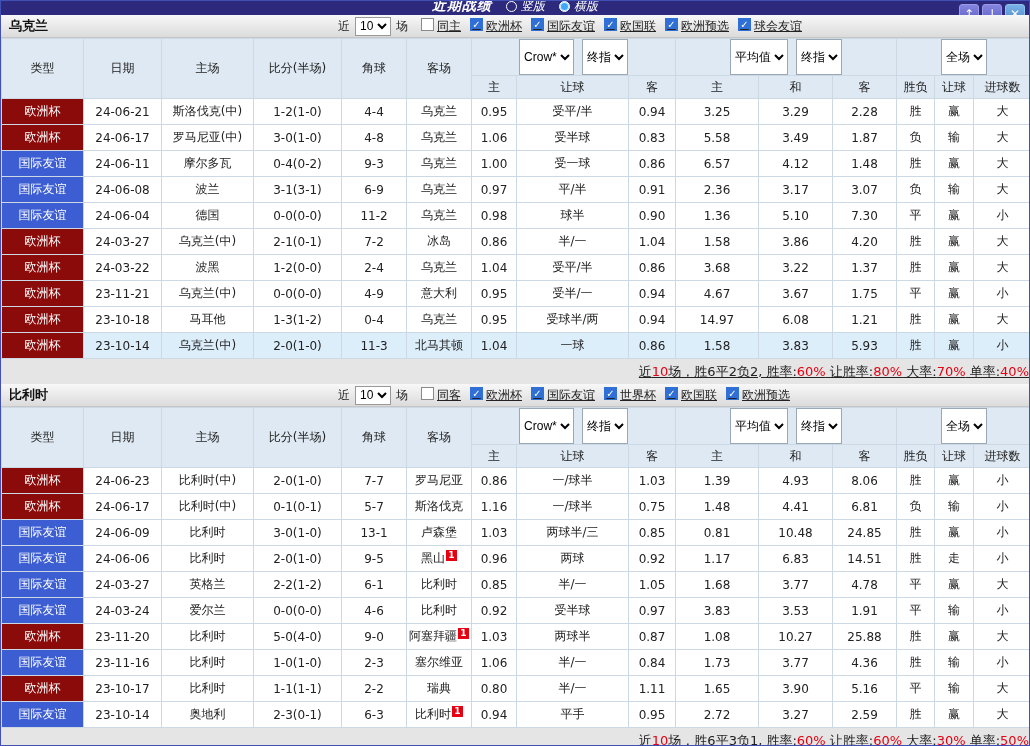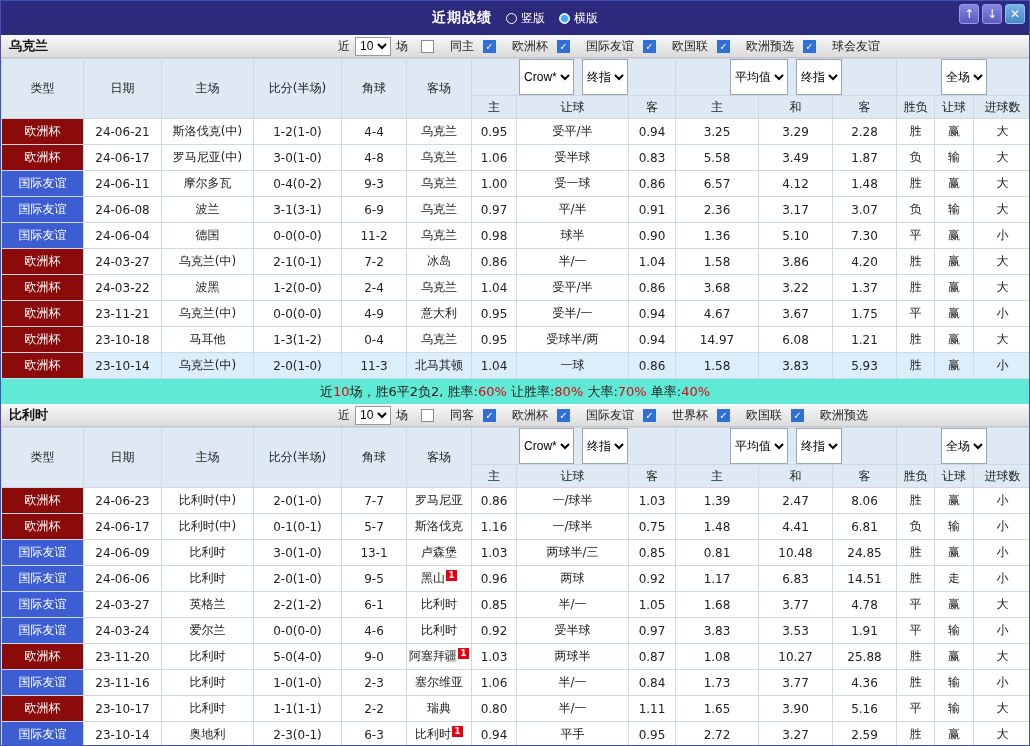--- a/index.html
+++ b/index.html
@@ -8,7 +8,7 @@
   .window { width:1030px; height:746px; background:#fff; border:1px solid #4050b5; overflow:hidden; }
 
   
-  .titlebar { height:34px; background:var(--titlebar-bg,#2d2a7d); display:flex; align-items:center; position:relative; color:#fff; }
+  .titlebar { height:14px; background:var(--titlebar-bg,#2d2a7d); display:flex; align-items:flex-end; position:relative; color:#fff;font-style:italic; }
   .title-group { margin:0 auto; display:flex; align-items:center; gap:14px; }
   .title { font-weight:bold; font-size:14px; letter-spacing:1px; }
   .radio-item { display:flex; align-items:center; gap:4px; font-size:12px; cursor:pointer; }

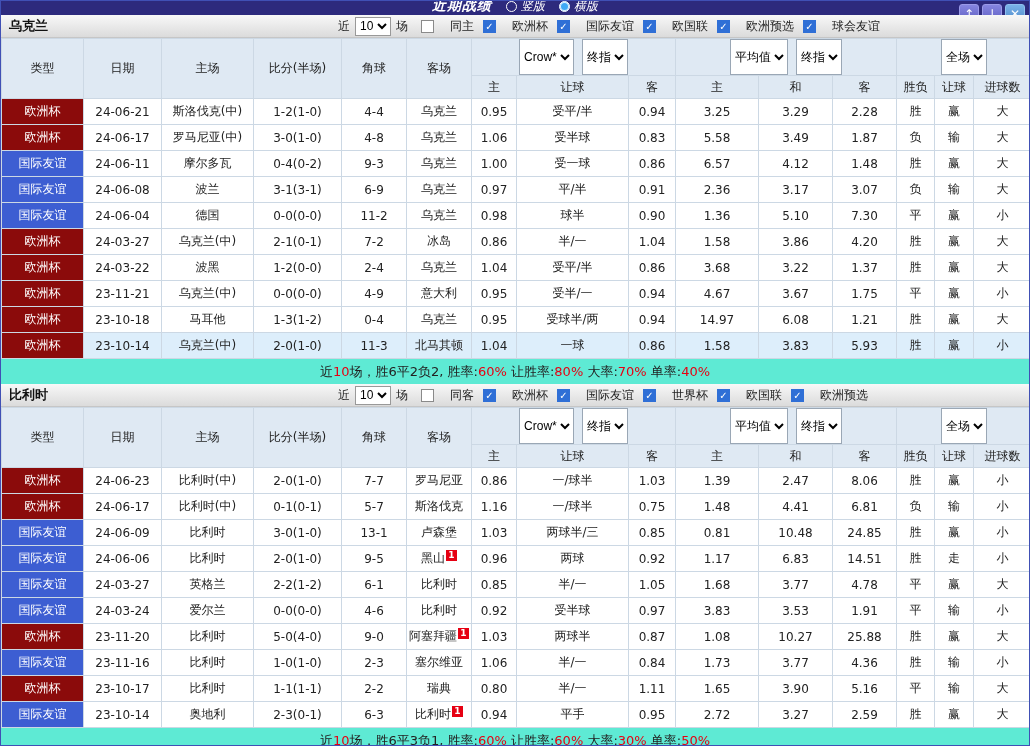--- a/index.html
+++ b/index.html
@@ -26,7 +26,7 @@
   .filters { position:absolute; left:337px; display:flex; align-items:center; gap:5px; font-size:12px; color:#222; }
   .count-select { height:19px; font-size:12px; border:1px solid #999; background:#fff; }
   .cb-group { display:flex; align-items:center; gap:9px; margin-left:8px; }
-  .cb-item { display:inline-flex; align-items:center; gap:16px; cursor:pointer; }
+  .cb-item { display:inline-flex; gap:3px; cursor:pointer;text-decoration:underline; }
   .cb { display:inline-block; width:13px; height:13px; border:1px solid #8a8a8a; background:#fff; font-size:10px;
         line-height:12px; text-align:center; color:#fff; }
   .cb.on { background:var(--checkbox-blue,#2f6fd6); border-color:var(--checkbox-blue,#2f6fd6); }

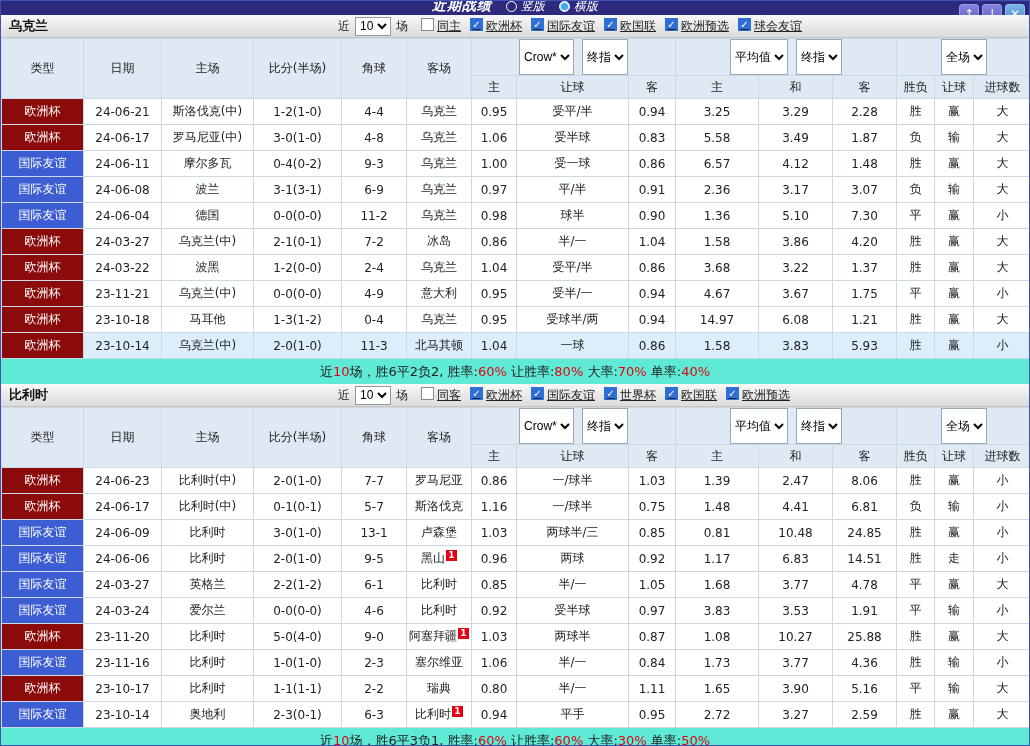--- a/index.html
+++ b/index.html
@@ -53,7 +53,7 @@
            line-height:11px; margin-left:1px; vertical-align:4px; font-weight:bold; }
 
   
-  .summary { height:25px; line-height:25px; text-align:center; font-size:13px; color:#222; background:#5eead4; }
+  .summary { height:25px; line-height:25px; text-align:right; font-size:13px; color:#222; background:#e5e5e5;text-decoration:underline; }
   .summary .red { color:var(--c-red,#e60012); }
 </style>
 </head>

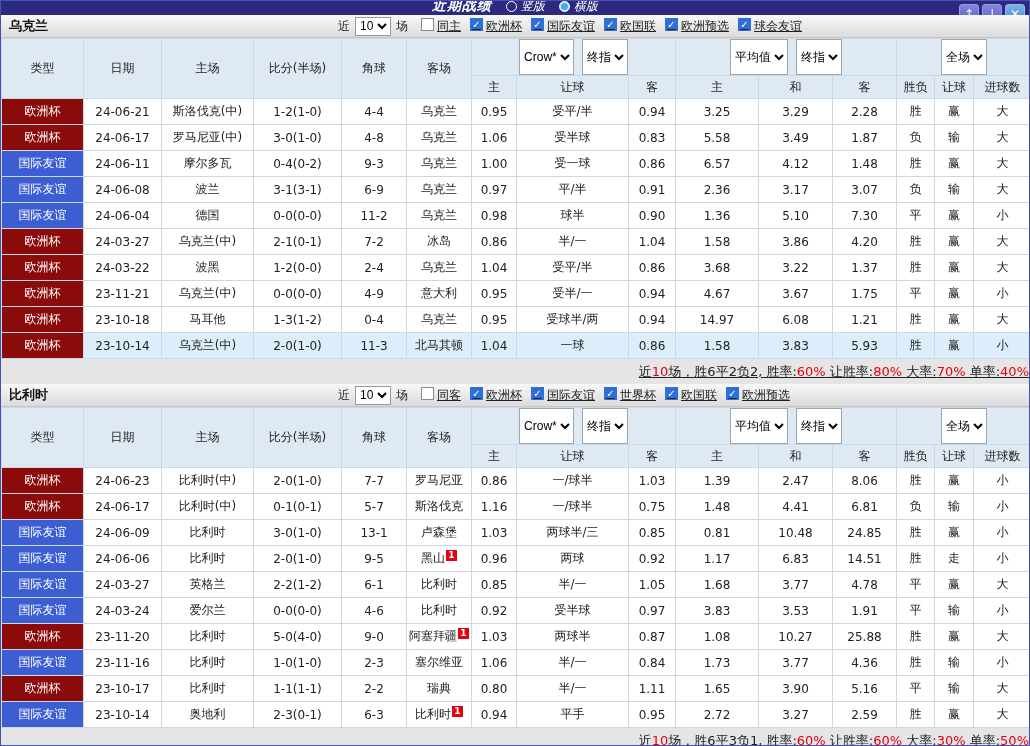--- a/index.html
+++ b/index.html
@@ -438,7 +438,7 @@
             <td>一/球半</td>
             <td>1.03</td>
             <td class="eu">1.39</td>
-            <td class="eu">2.47</td>
+            <td class="eu">4.93</td>
             <td class="eu">8.06</td>
             <td class="txt-red">胜</td>
             <td class="txt-red">赢</td>

